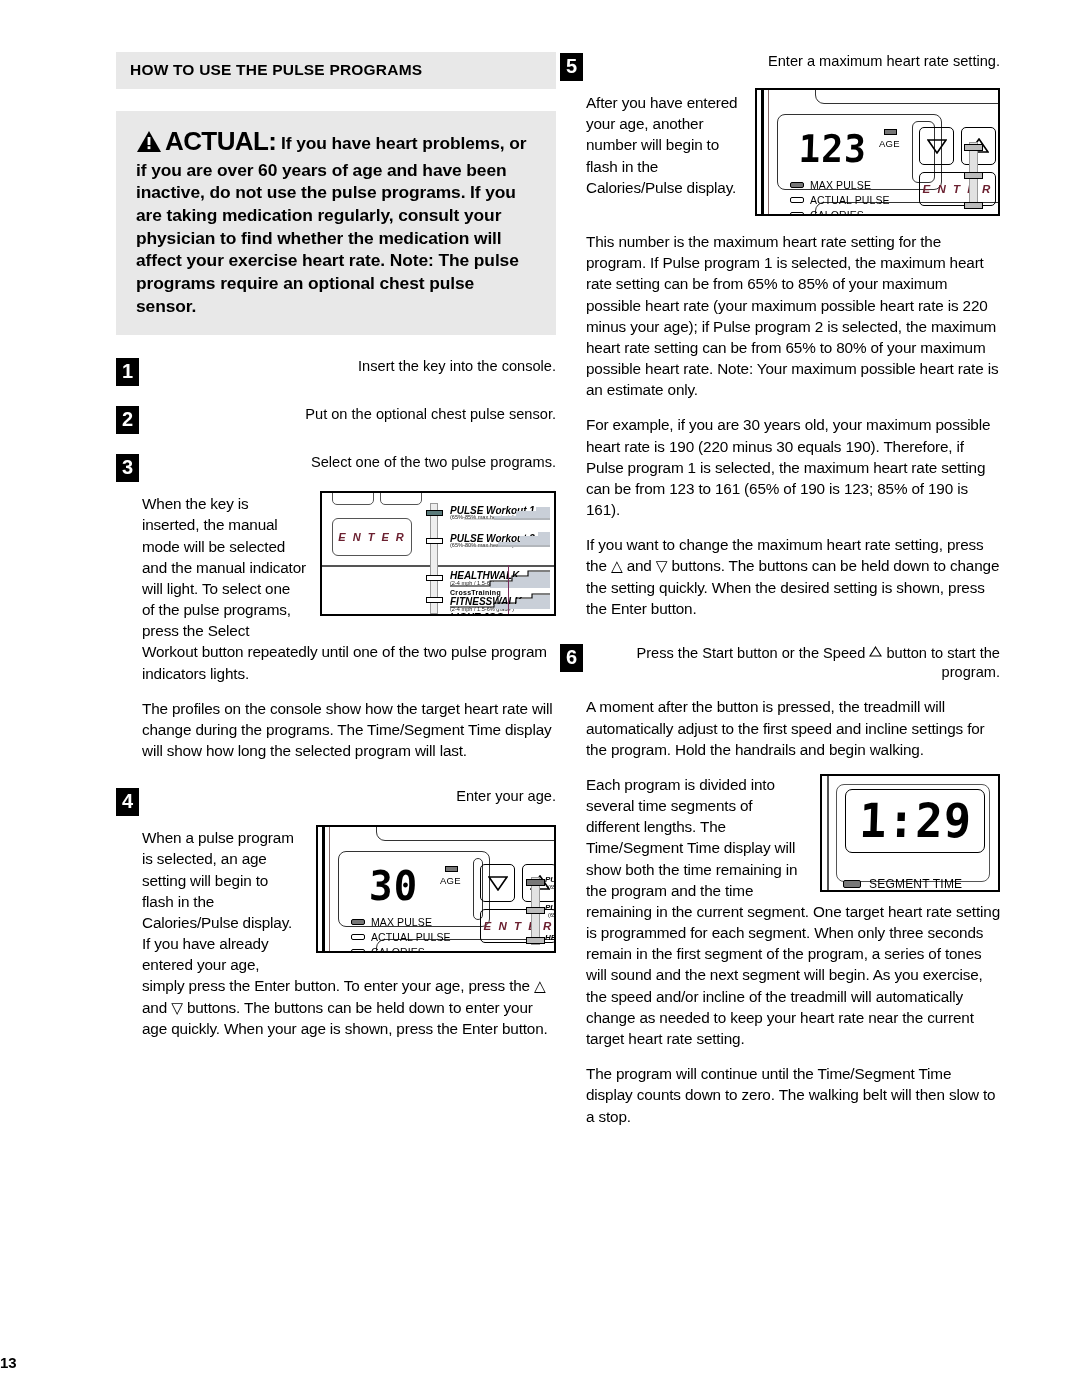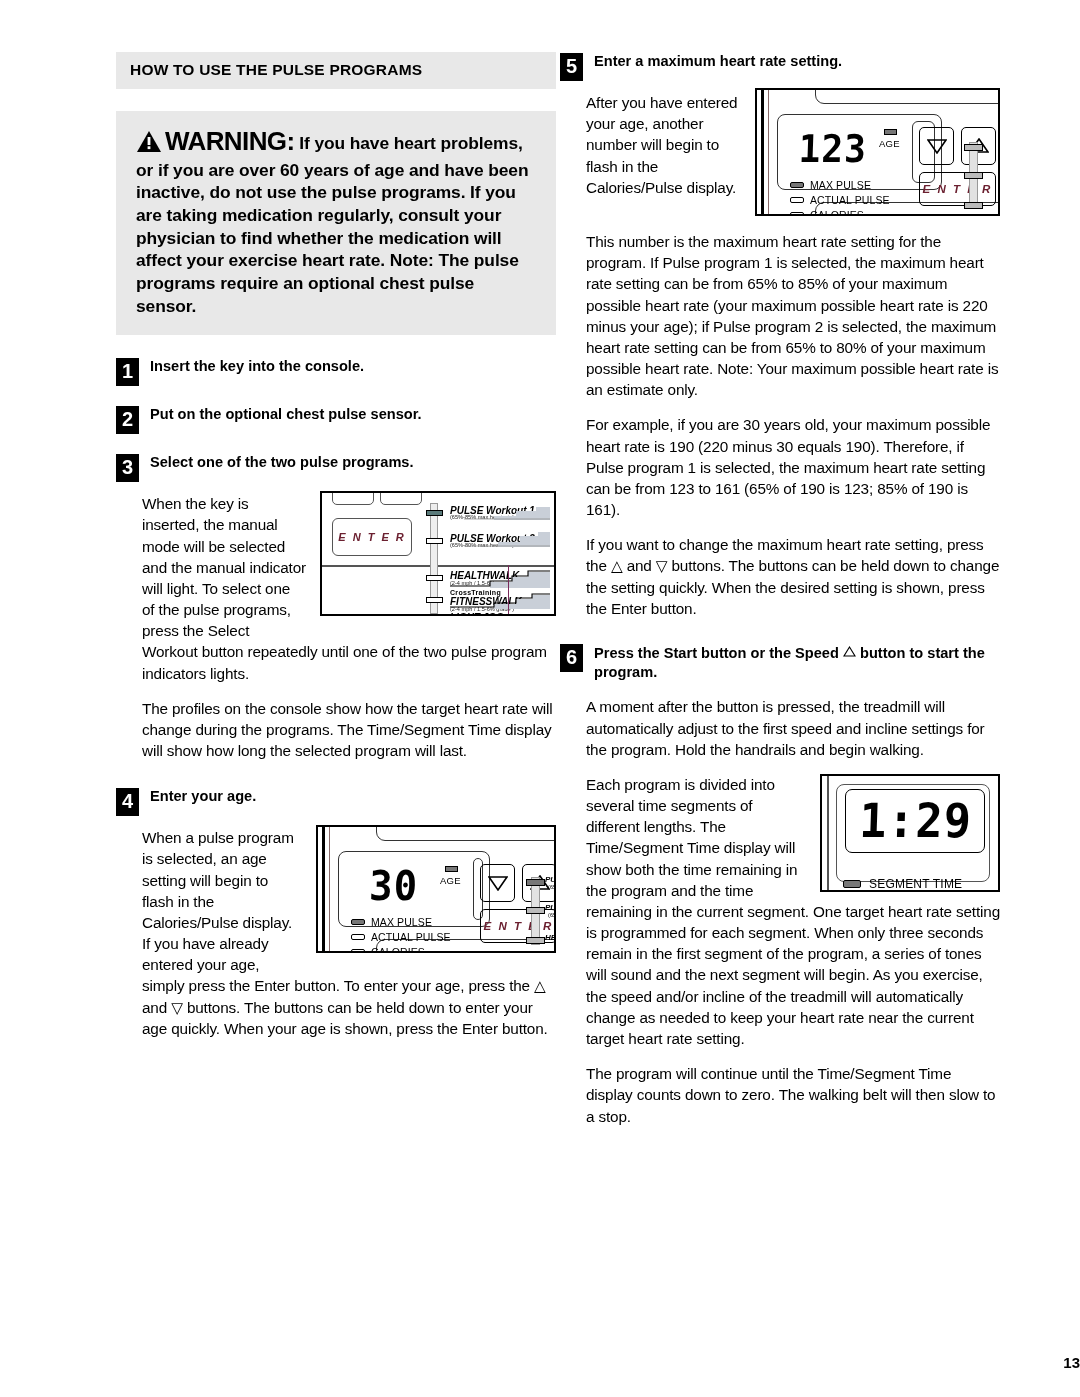--- a/index.html
+++ b/index.html
@@ -64,8 +64,9 @@
   .step-title {
     margin-left:34px;
     font-size:14.6px;
-    font-weight:bold;
+    font-weight:normal;
     line-height:1.32;
+    text-align:right;
   }
   .tri-in { display:inline-block; vertical-align:1px; }
 

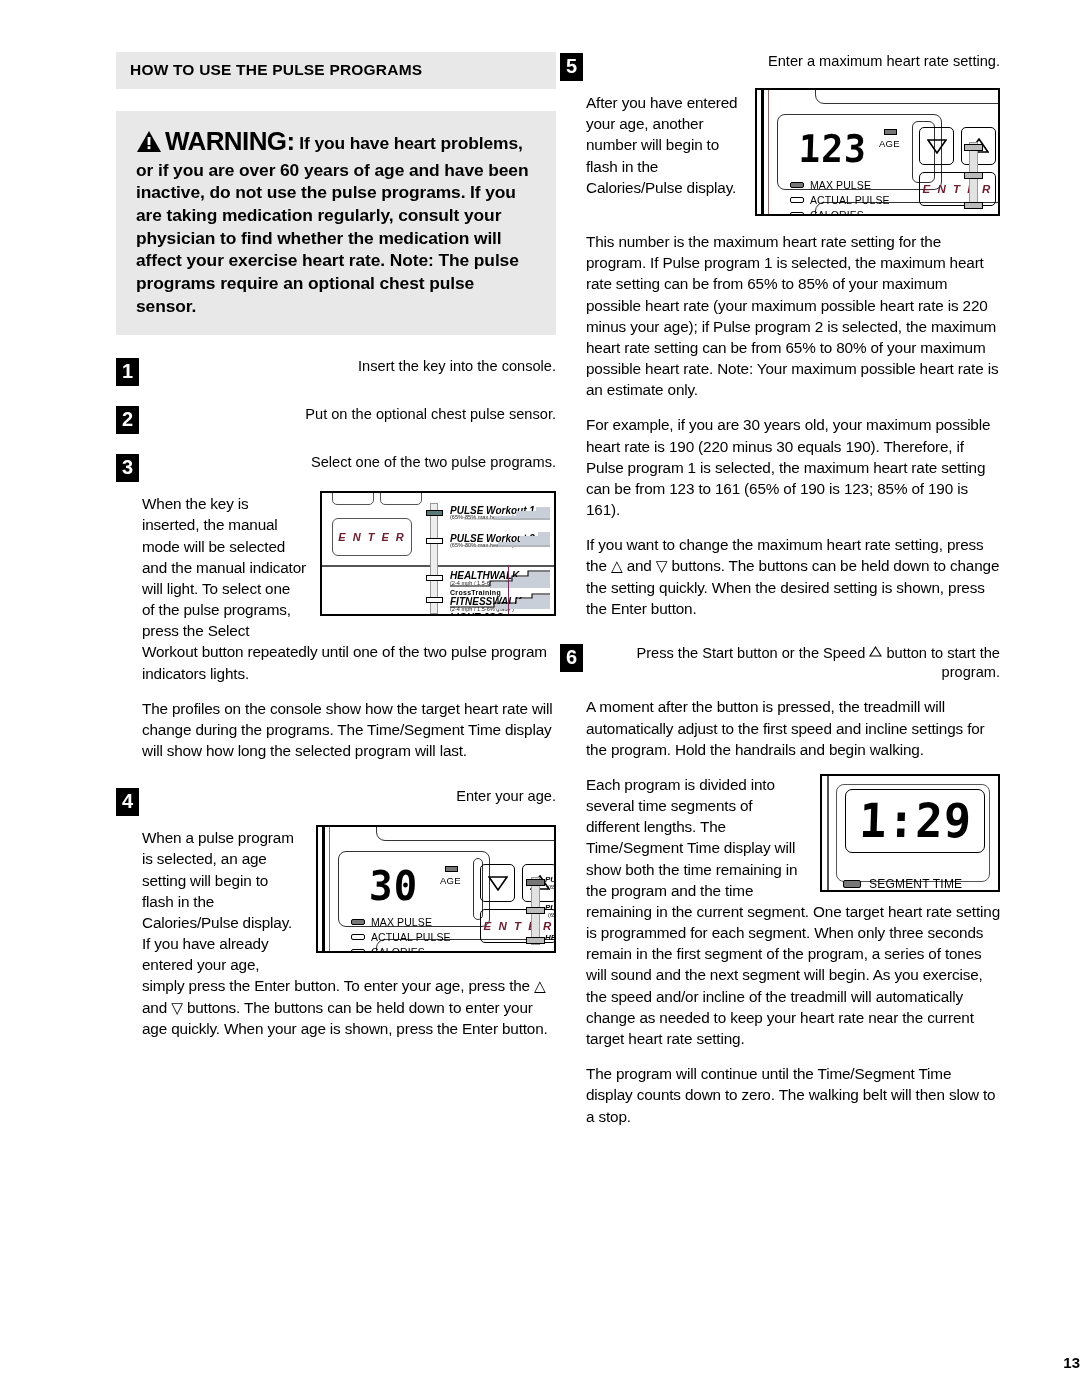--- a/index.html
+++ b/index.html
@@ -241,7 +241,7 @@
             <rect x="11.6" y="7" width="2.8" height="8" fill="#fff"></rect>
             <rect x="11.6" y="16.3" width="2.8" height="2.8" fill="#fff"></rect>
           </svg>
-        </span><span class="warn-word">WARNING:</span> <span>If you have heart problems, or if you are over 60 years of age and have been inactive, do not use the pulse programs. If you are taking medication regularly, consult your physician to find whether the medication will affect your exercise heart rate. Note: The pulse programs require an optional chest pulse sensor.</span>
+        </span><span class="warn-word">ACTUAL:</span> <span>If you have heart problems, or if you are over 60 years of age and have been inactive, do not use the pulse programs. If you are taking medication regularly, consult your physician to find whether the medication will affect your exercise heart rate. Note: The pulse programs require an optional chest pulse sensor.</span>
       </div>
     </div>
 

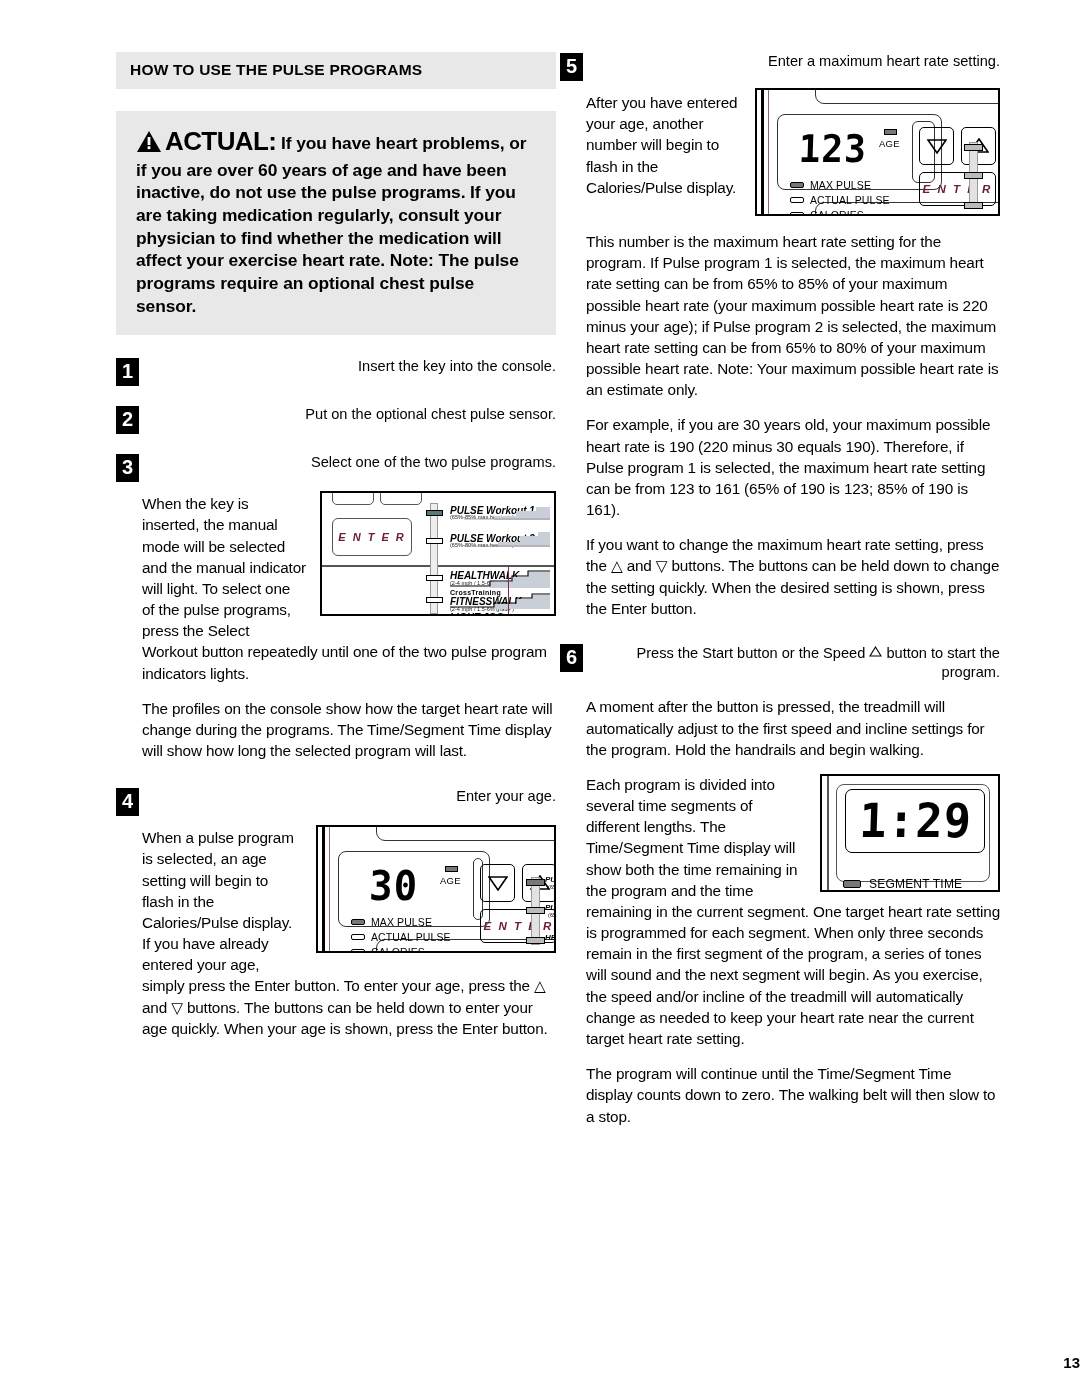--- a/index.html
+++ b/index.html
@@ -221,7 +221,7 @@
 
   .pagenum {
     position:absolute; left:0; right:0; bottom:26px;
-    text-align:right; font-size:15px; font-weight:bold;
+    text-align:left; font-size:15px; font-weight:bold;
   }
 </style>
 </head>

